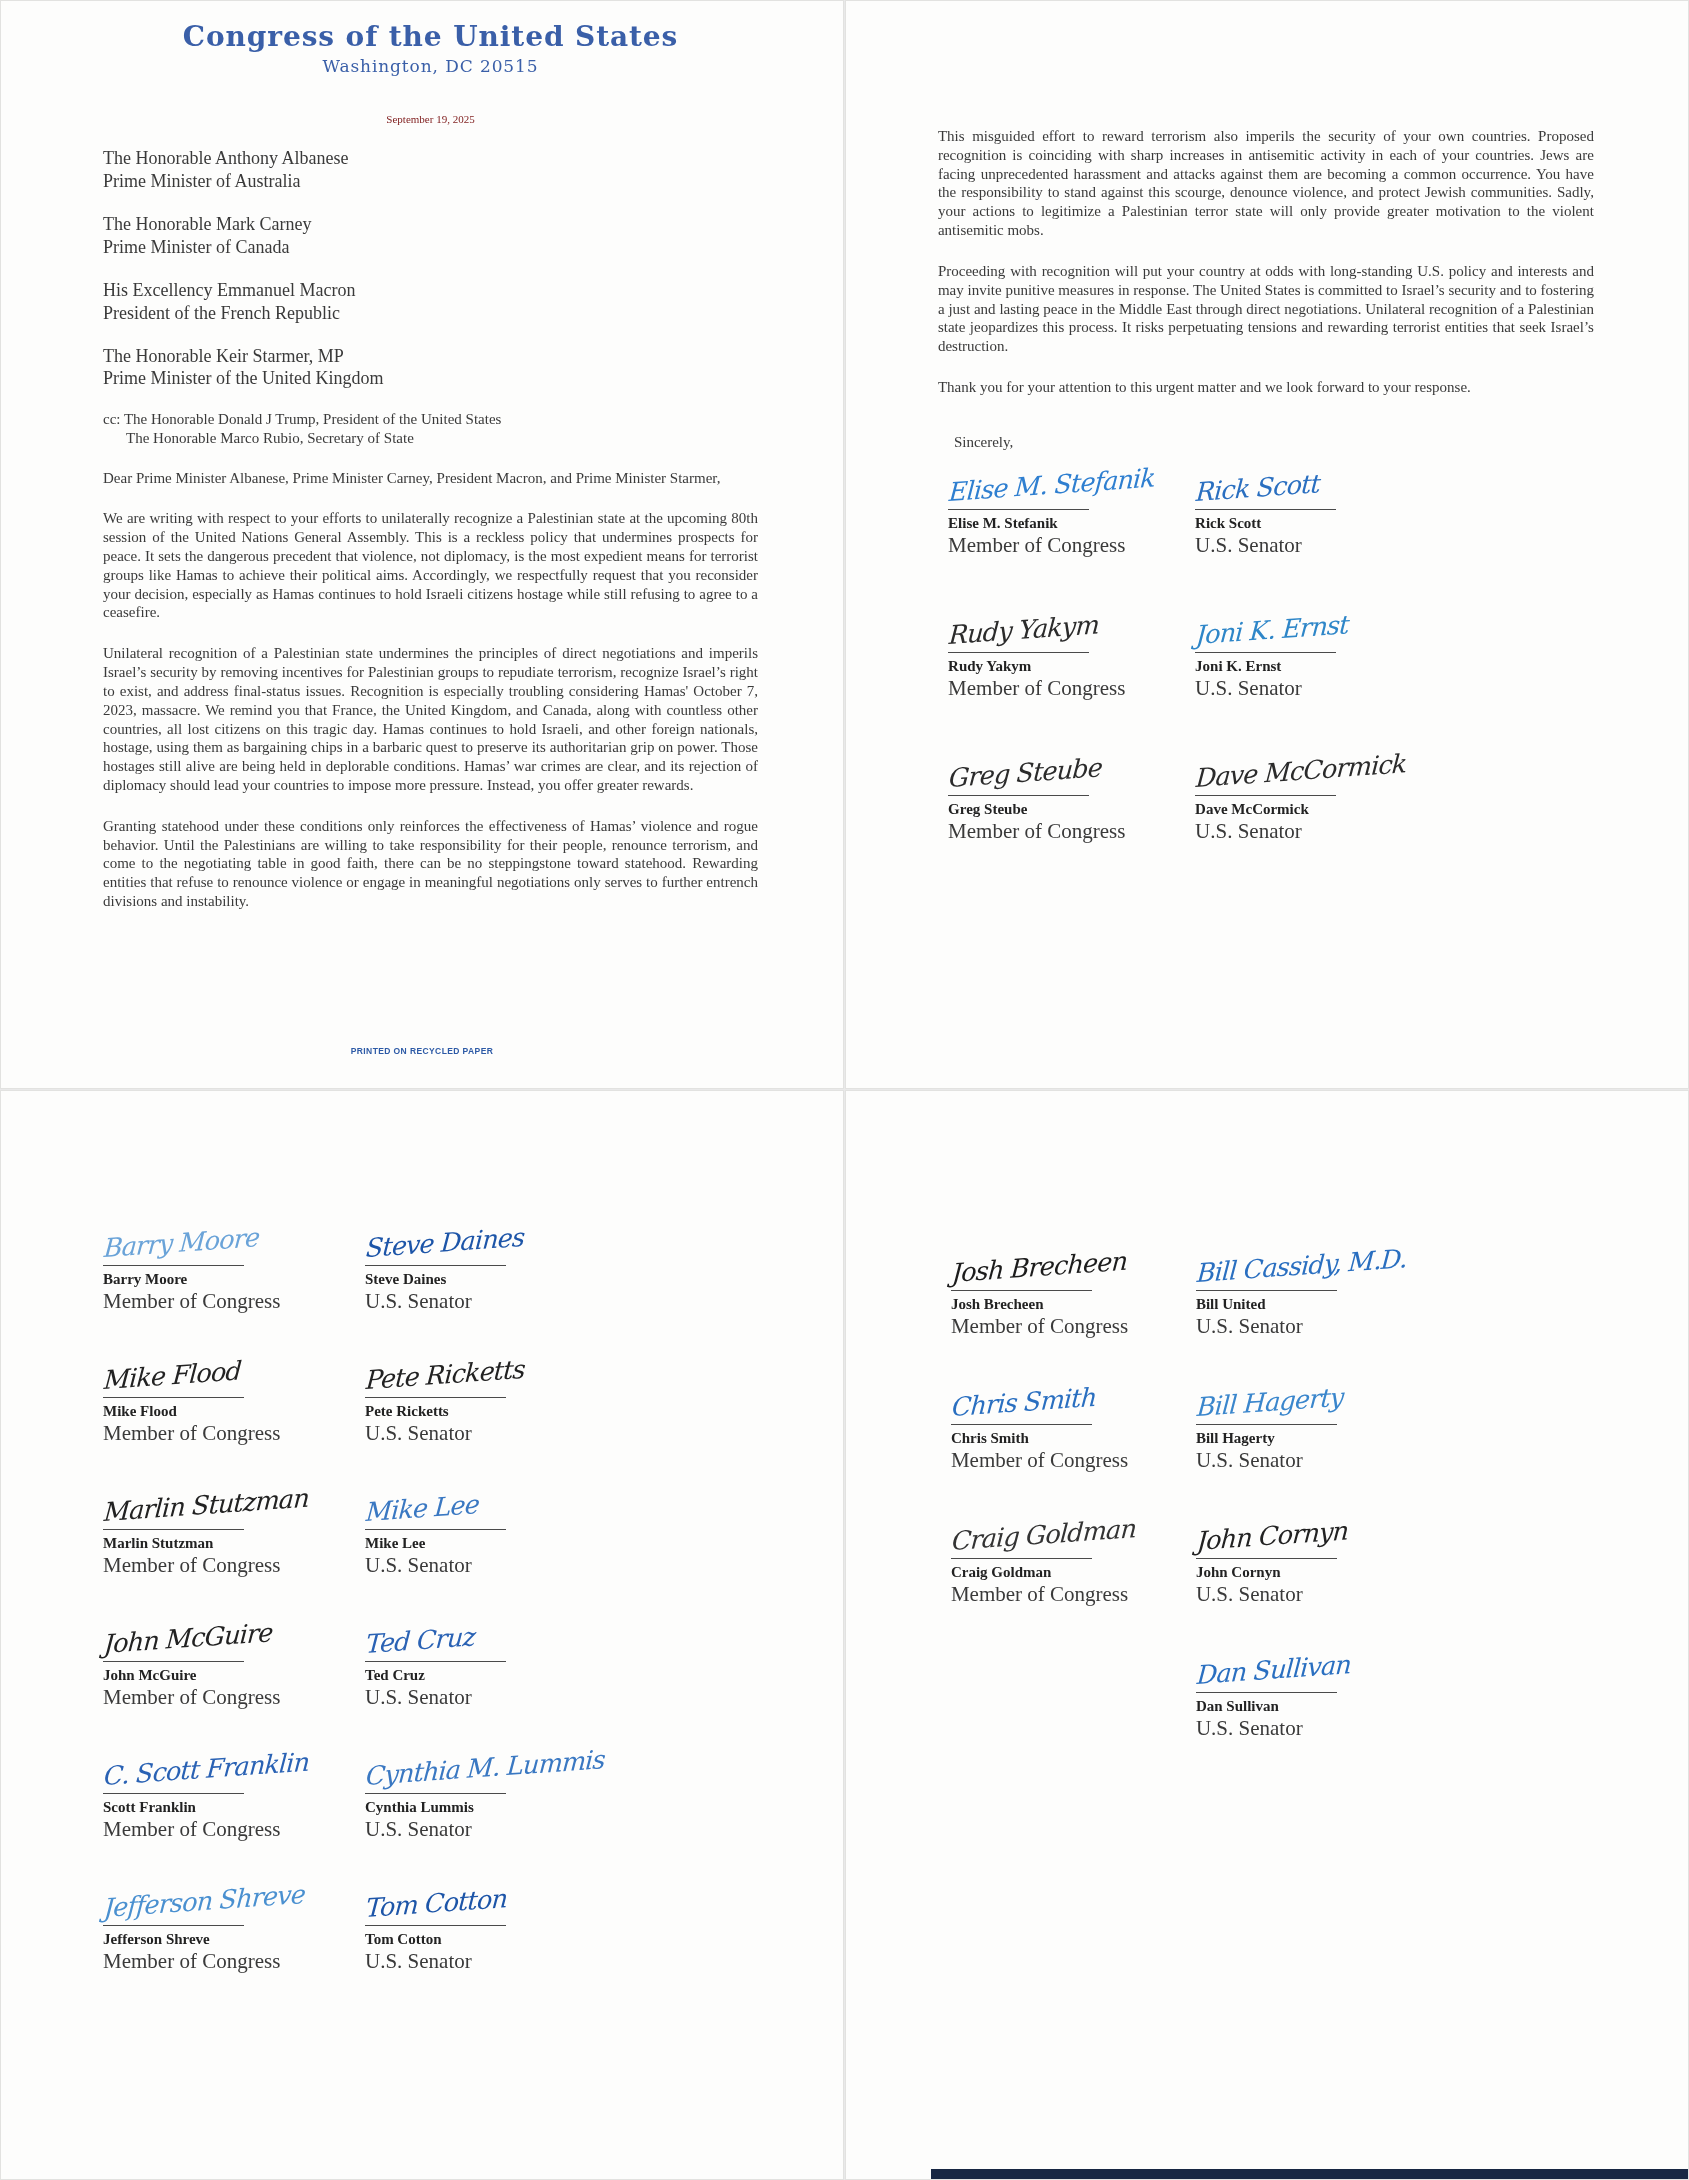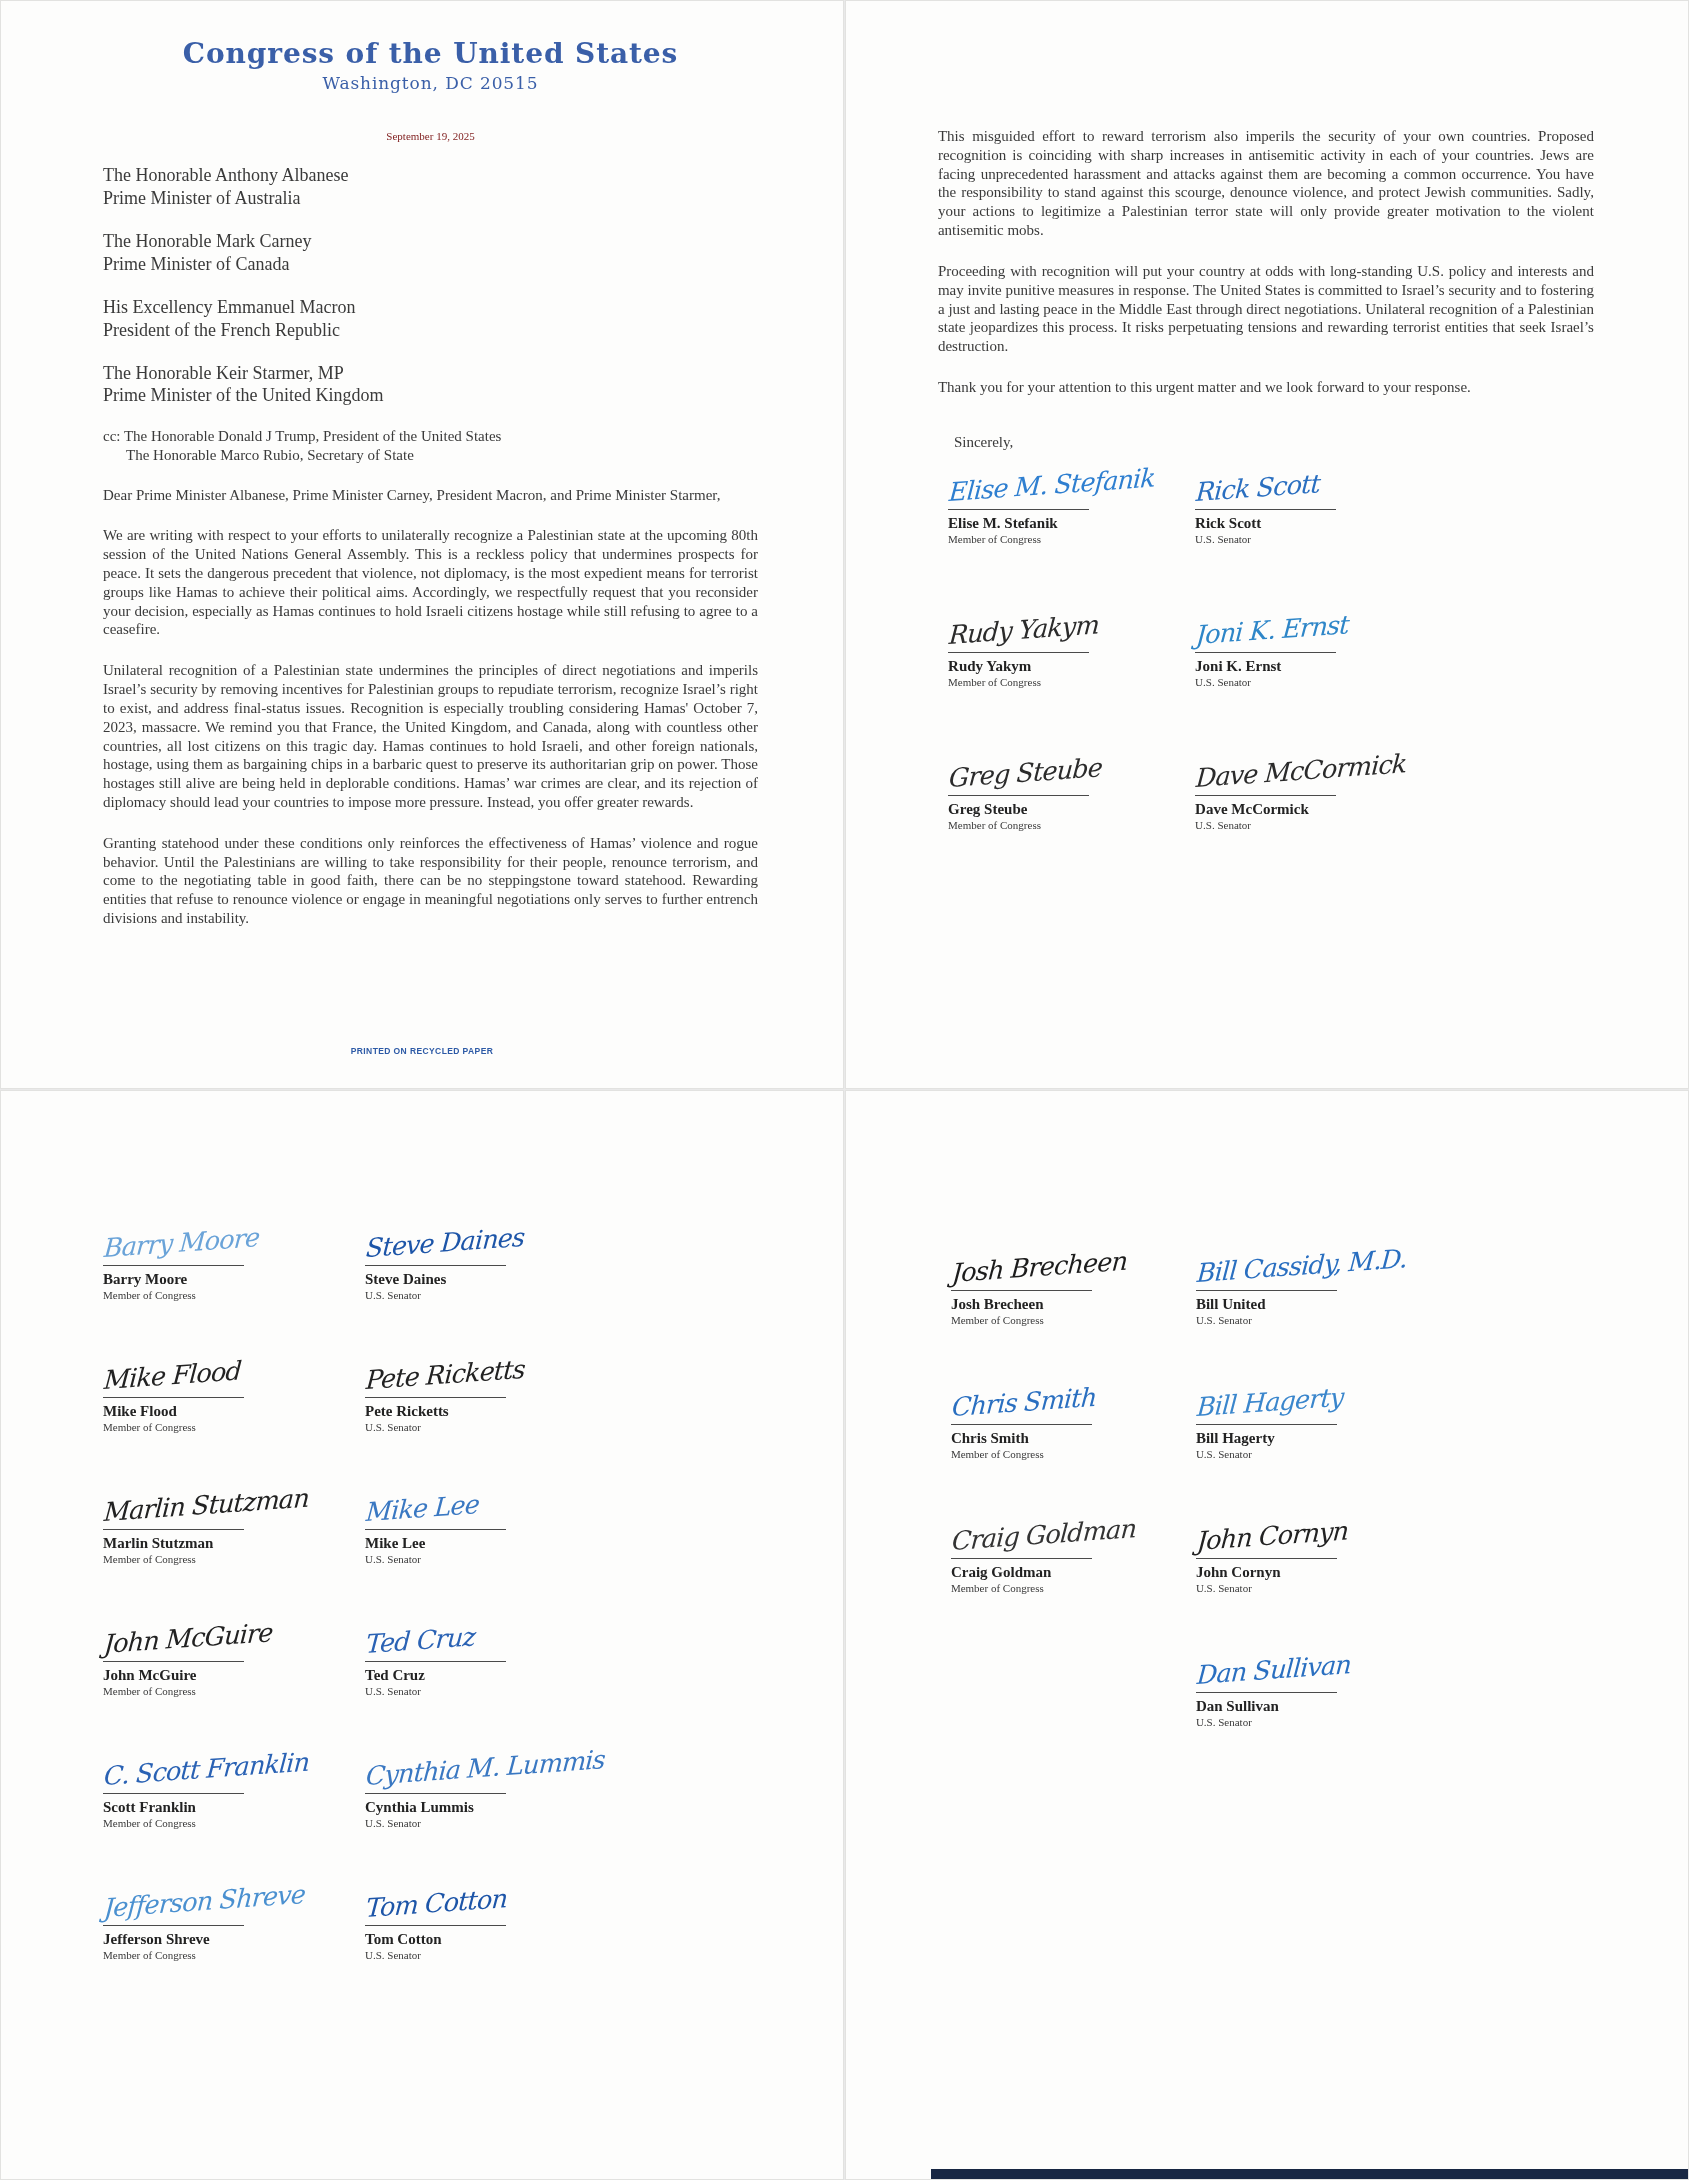--- a/index.html
+++ b/index.html
@@ -25,7 +25,7 @@
   }
   
   .page1{padding:0 85px 0 102px;}
-  .letterhead{margin-top:36px;text-align:center;}
+  .letterhead{margin-top:19px;text-align:center;}
   .lh-title{
     font-size:28px;font-weight:bold;letter-spacing:0.9px;
     font-family:"DejaVu Serif",serif;

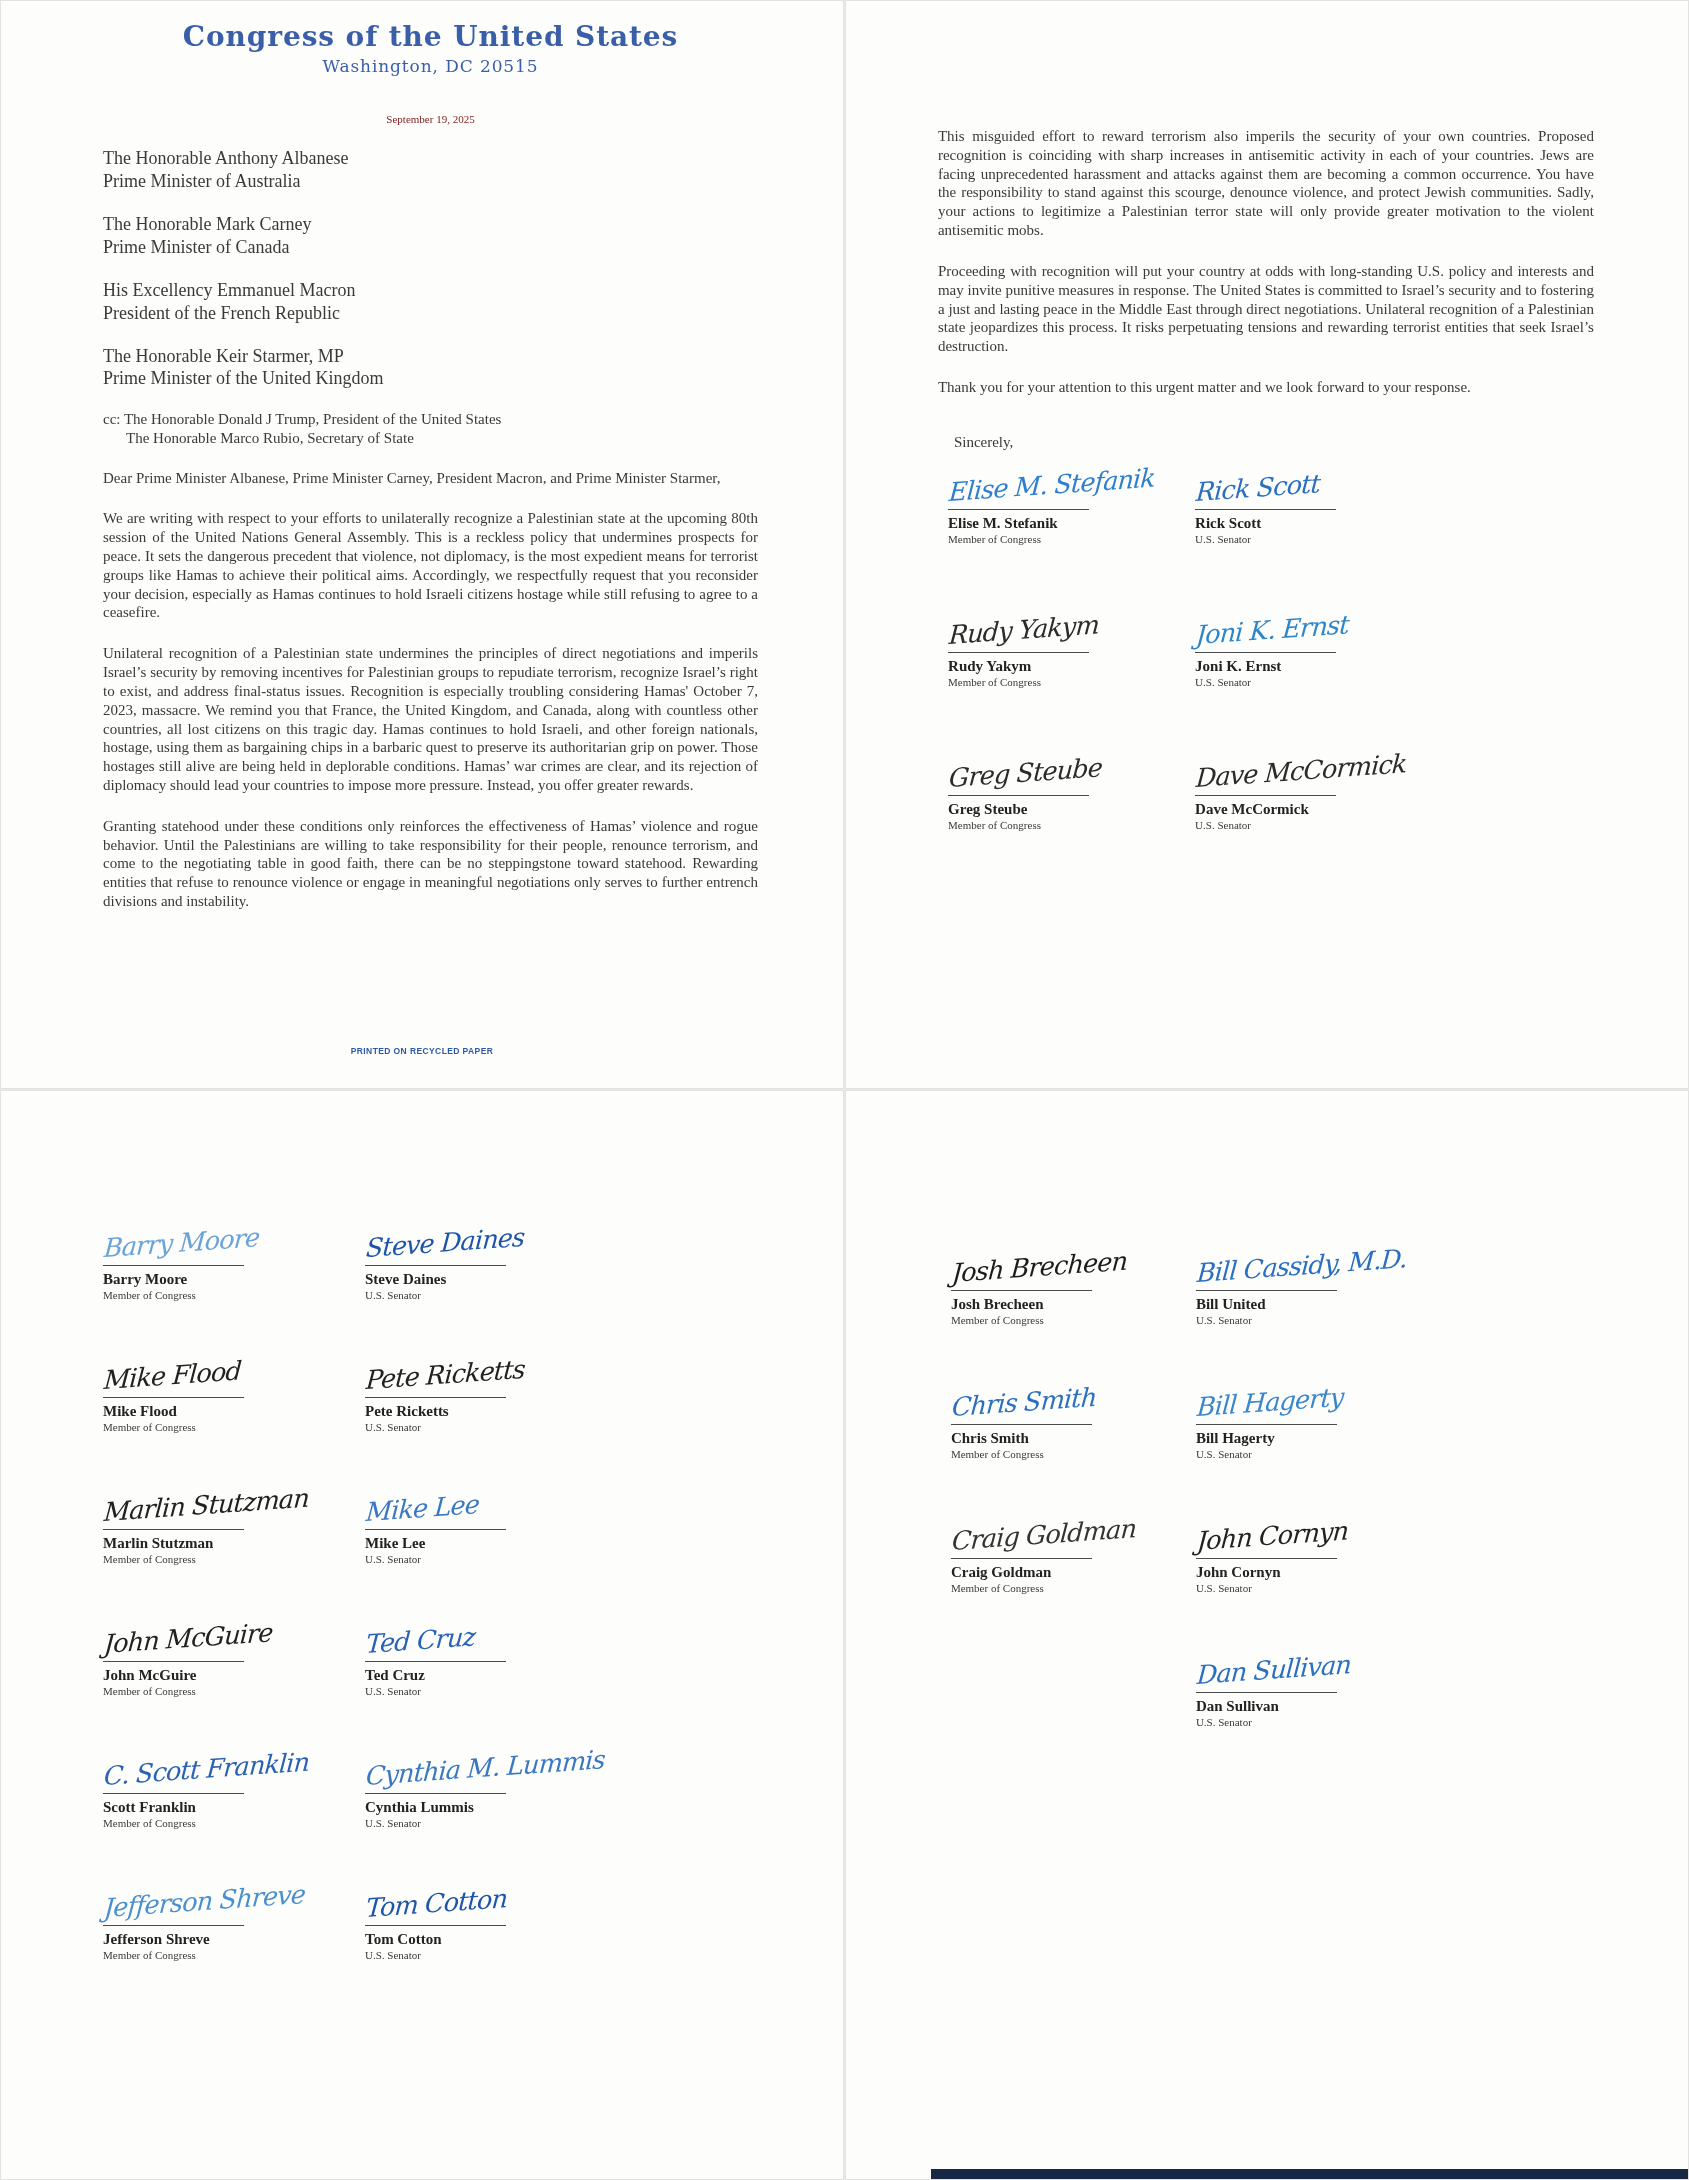--- a/index.html
+++ b/index.html
@@ -74,7 +74,7 @@
   }
   .sig-line{width:141px;border-bottom:1.3px solid #4a4a4a;margin-top:2.6px;}
   .sig-name{font-weight:bold;font-size:15px;margin-top:4.3px;color:#222;}
-  .sig-title{font-size:11px;margin-top:1.7px;color:#3a3a3a;}
+  .sig-title{font-size:21px;margin-top:1.7px;color:#3a3a3a;}
   .scan-bar{position:absolute;bottom:0;left:85px;right:0;height:10.2px;}
 </style>
 </head>

